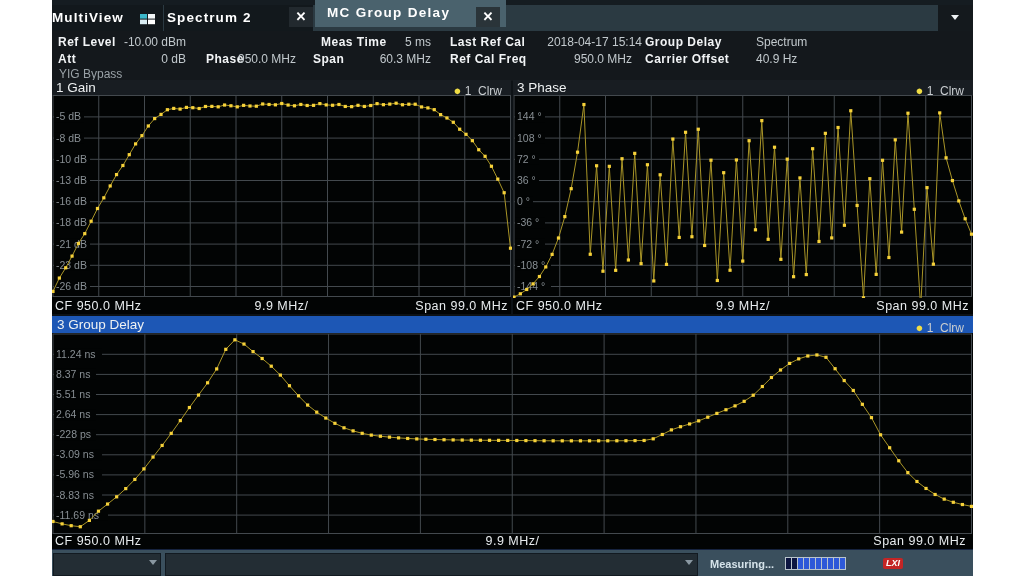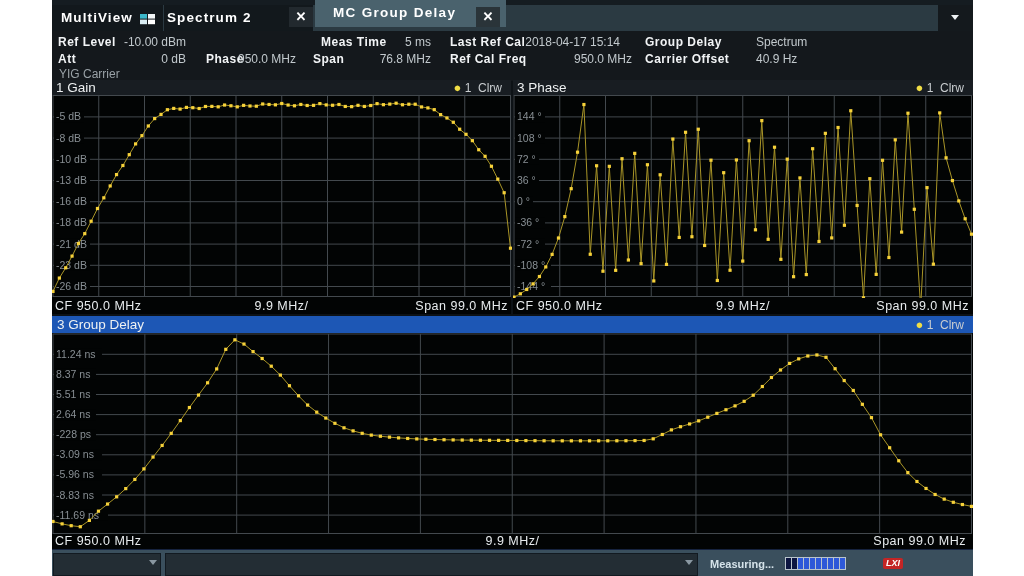--- a/index.html
+++ b/index.html
@@ -19,7 +19,7 @@
 <div class="abs" style="left:52px;top:0;width:921px;height:5px;background:#151c21"></div>
 
 <div class="abs" style="left:52px;top:5px;width:921px;height:26px;background:#2b3a42"></div>
-<div class="tab" style="left:52px;width:111px;padding-left:9px">MultiView</div>
+<div class="tab" style="left:52px;width:111px;">MultiView</div>
 
 <div class="abs" style="left:140px;top:11px;width:15px;height:11px">
 <svg width="15" height="11">

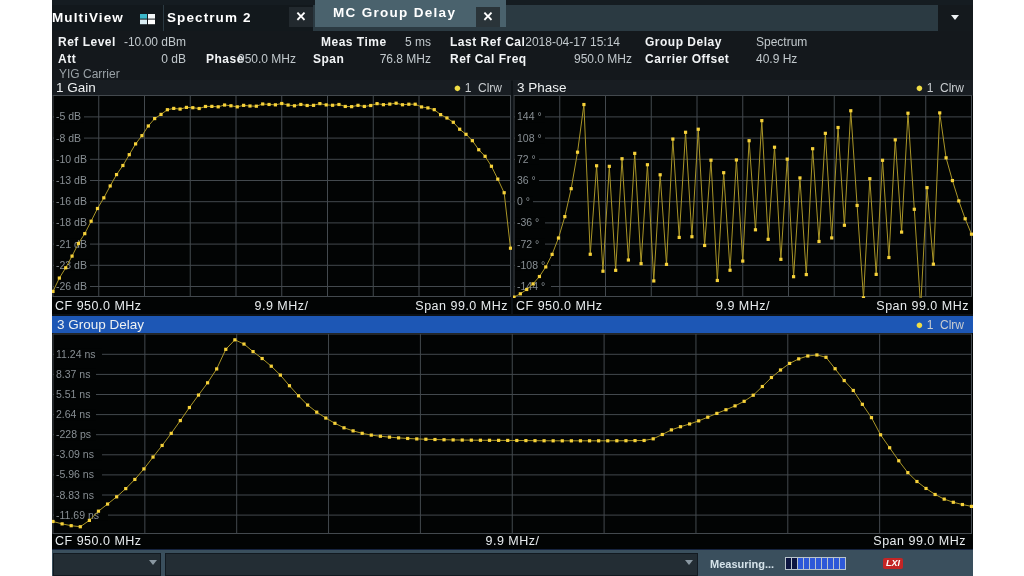--- a/index.html
+++ b/index.html
@@ -30,7 +30,7 @@
 </svg></div>
 <div class="tab" style="left:164px;width:149px;padding-left:3px">Spectrum 2</div>
 <div class="xbox" style="left:289px;background:#22292e">✕</div>
-<div class="tab" style="left:315px;width:191px;padding-left:18px;background:#4a626d;top:0;height:27px;letter-spacing:1.3px">MC Group Delay</div>
+<div class="tab" style="left:315px;width:191px;padding-left:12px;background:#4a626d;top:0;height:27px;letter-spacing:1.3px">MC Group Delay</div>
 <div class="xbox" style="left:476px;background:#2a3439">✕</div>
 <div class="abs" style="left:938px;top:5px;width:35px;height:26px;background:#14191d"></div>
 <div class="abs" style="left:951px;top:15px;width:0;height:0;border-left:4px solid transparent;border-right:4px solid transparent;border-top:5px solid #eef2f4"></div>

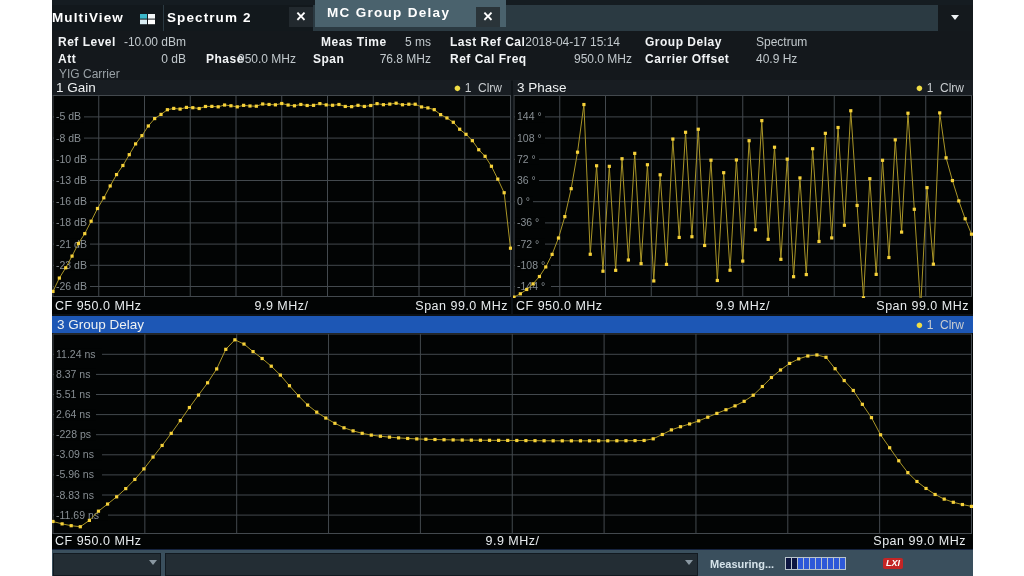--- a/index.html
+++ b/index.html
@@ -41,7 +41,7 @@
 <div class="irow lbl" style="left:321px;top:35px">Meas&nbsp;Time</div>
 <div class="irow val" style="left:341px;top:35px;width:90px;text-align:right">5 ms</div>
 <div class="irow lbl" style="left:450px;top:35px">Last&nbsp;Ref&nbsp;Cal</div>
-<div class="irow val" style="left:420px;top:35px;width:200px;text-align:right;white-space:nowrap">2018-04-17 15:14</div>
+<div class="irow val" style="left:442px;top:35px;width:200px;text-align:right;white-space:nowrap">2018-04-17 15:14</div>
 <div class="irow lbl" style="left:645px;top:35px">Group&nbsp;Delay</div>
 <div class="irow val" style="left:756px;top:35px">Spectrum</div>
 

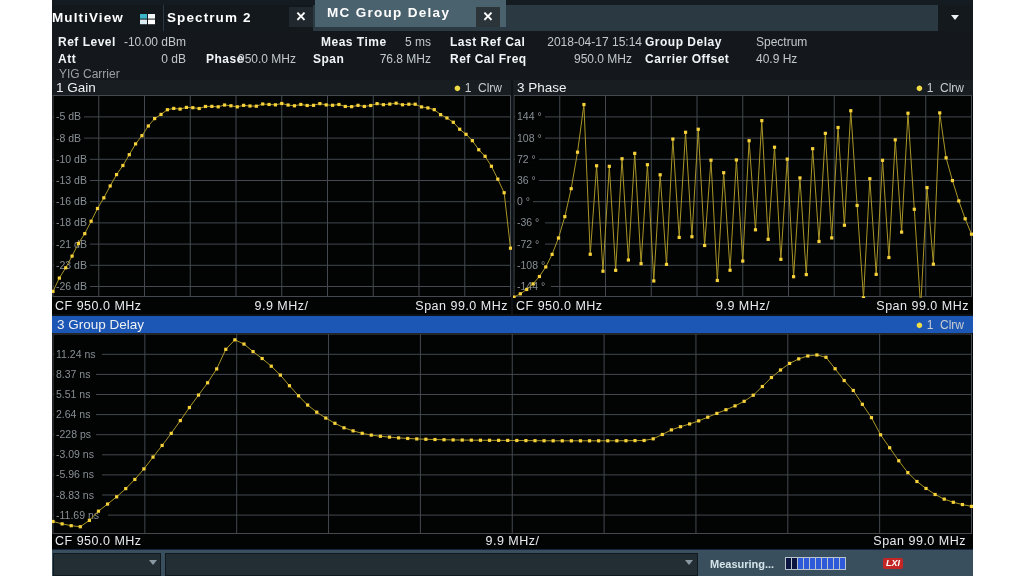--- a/index.html
+++ b/index.html
@@ -50,7 +50,7 @@
 <div class="irow lbl" style="left:206px;top:52px">Phase</div>
 <div class="irow val" style="left:236px;top:52px;width:60px;text-align:right">950.0 MHz</div>
 <div class="irow lbl" style="left:313px;top:52px">Span</div>
-<div class="irow val" style="left:341px;top:52px;width:90px;text-align:right">76.8 MHz</div>
+<div class="irow val" style="left:341px;top:52px;width:90px;text-align:right">60.3 MHz</div>
 <div class="irow lbl" style="left:450px;top:52px">Ref&nbsp;Cal&nbsp;Freq</div>
 <div class="irow val" style="left:542px;top:52px;width:90px;text-align:right">950.0 MHz</div>
 <div class="irow lbl" style="left:645px;top:52px">Carrier&nbsp;Offset</div>

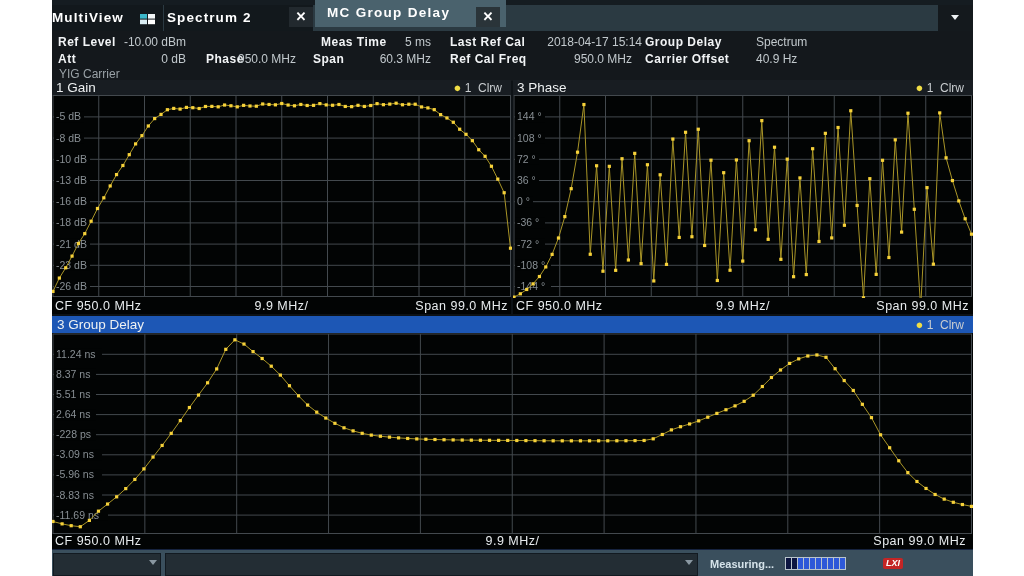--- a/index.html
+++ b/index.html
@@ -55,7 +55,7 @@
 <div class="irow val" style="left:542px;top:52px;width:90px;text-align:right">950.0 MHz</div>
 <div class="irow lbl" style="left:645px;top:52px">Carrier&nbsp;Offset</div>
 <div class="irow val" style="left:756px;top:52px">40.9 Hz</div>
-<div class="irow" style="left:59px;top:67px;font-size:12px;color:#99a1a6">YIG Carrier</div>
+<div class="irow" style="left:59px;top:67px;font-size:12px;color:#99a1a6">YIG Bypass</div>
 
 <div class="abs" style="left:52px;top:80px;width:459px;height:15px;background:#181d22"></div>
 <div class="ptitle" style="left:56px;top:80px">1 Gain</div>

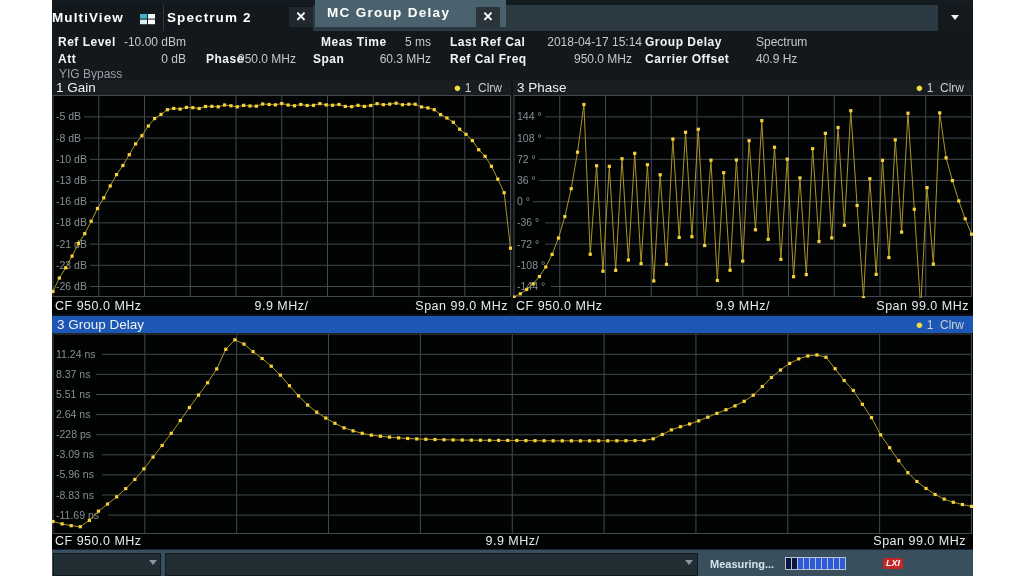--- a/index.html
+++ b/index.html
@@ -11,7 +11,7 @@
 .irow { position:absolute; font-size:12px; height:14px; line-height:14px; }
 .axis { position:absolute; height:16px; font-size:12.5px; letter-spacing:0.5px; color:#e8ecee; line-height:15px; }
 .ptitle { position:absolute; height:15px; font-size:13.5px; color:#eef1f2; line-height:15px; white-space:nowrap; }
-.legend { position:absolute; font-size:12px; color:#c9cdd0; line-height:15px; }
+.legend { position:absolute; font-size:12px; color:#c9cdd0; line-height:21px; }
 .ldot { color:#f0dd45; font-size:13px; }
 </style></head><body>
 <div id="screen"></div>

